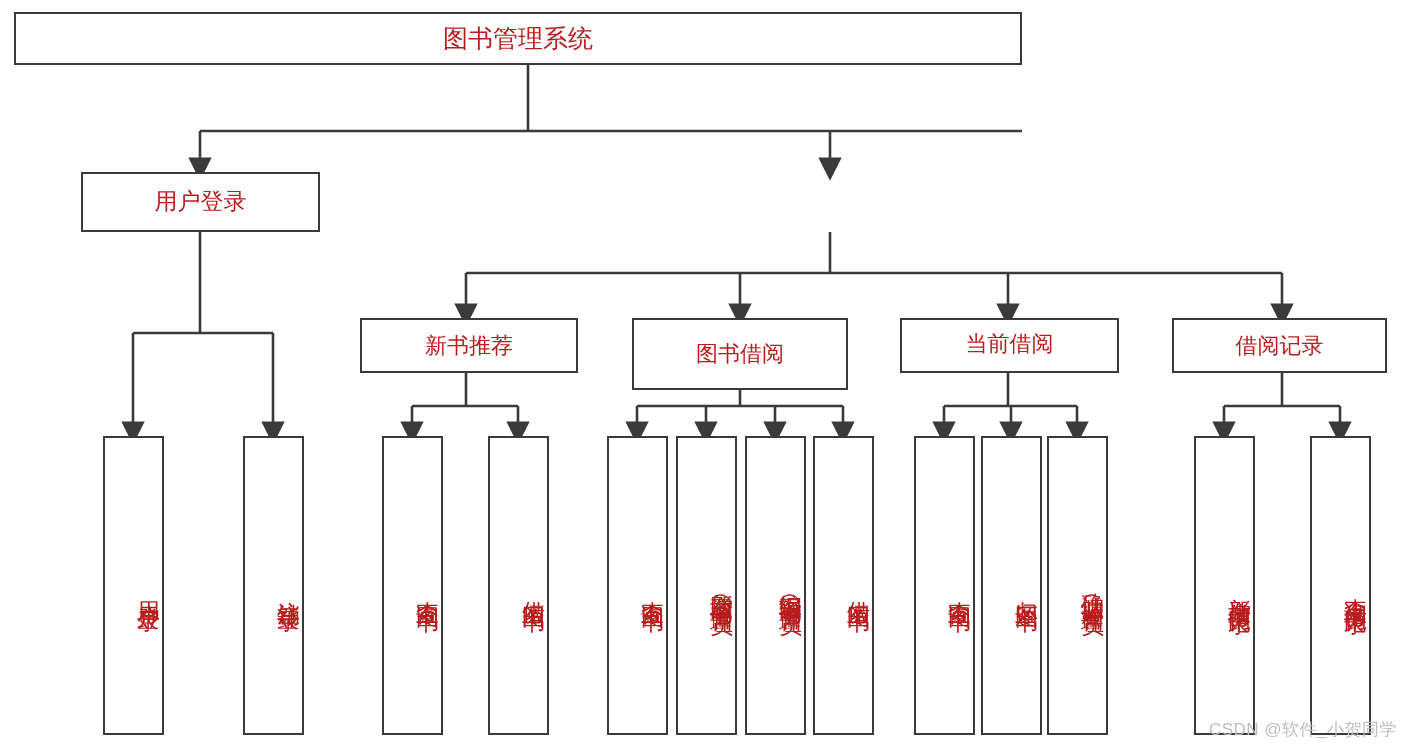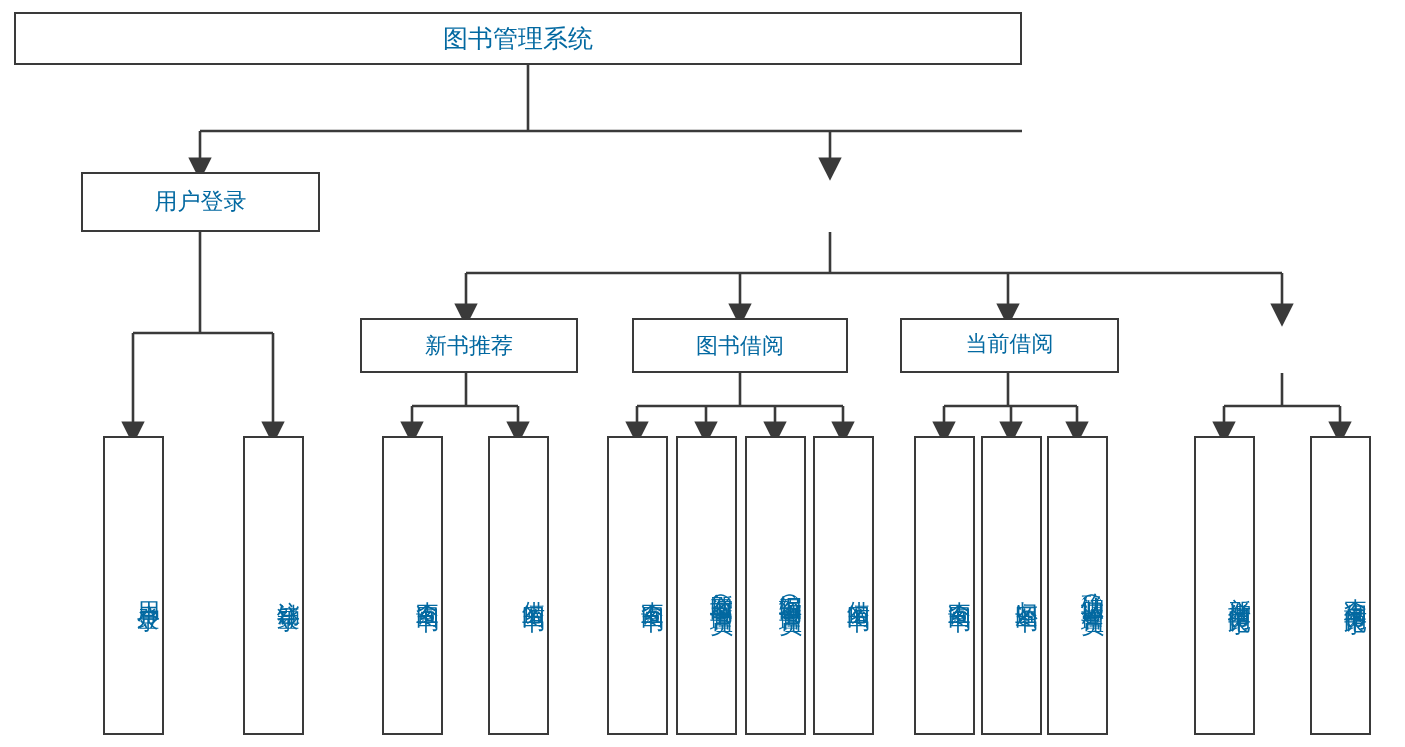--- a/index.html
+++ b/index.html
@@ -30,7 +30,7 @@
     box-sizing: border-box;
     border: 2.5px solid #3a3a3a;
     background: #ffffff;
-    color: #0369a1;
+    color: #b91c1c;
     display: flex;
     align-items: center;
     justify-content: center;

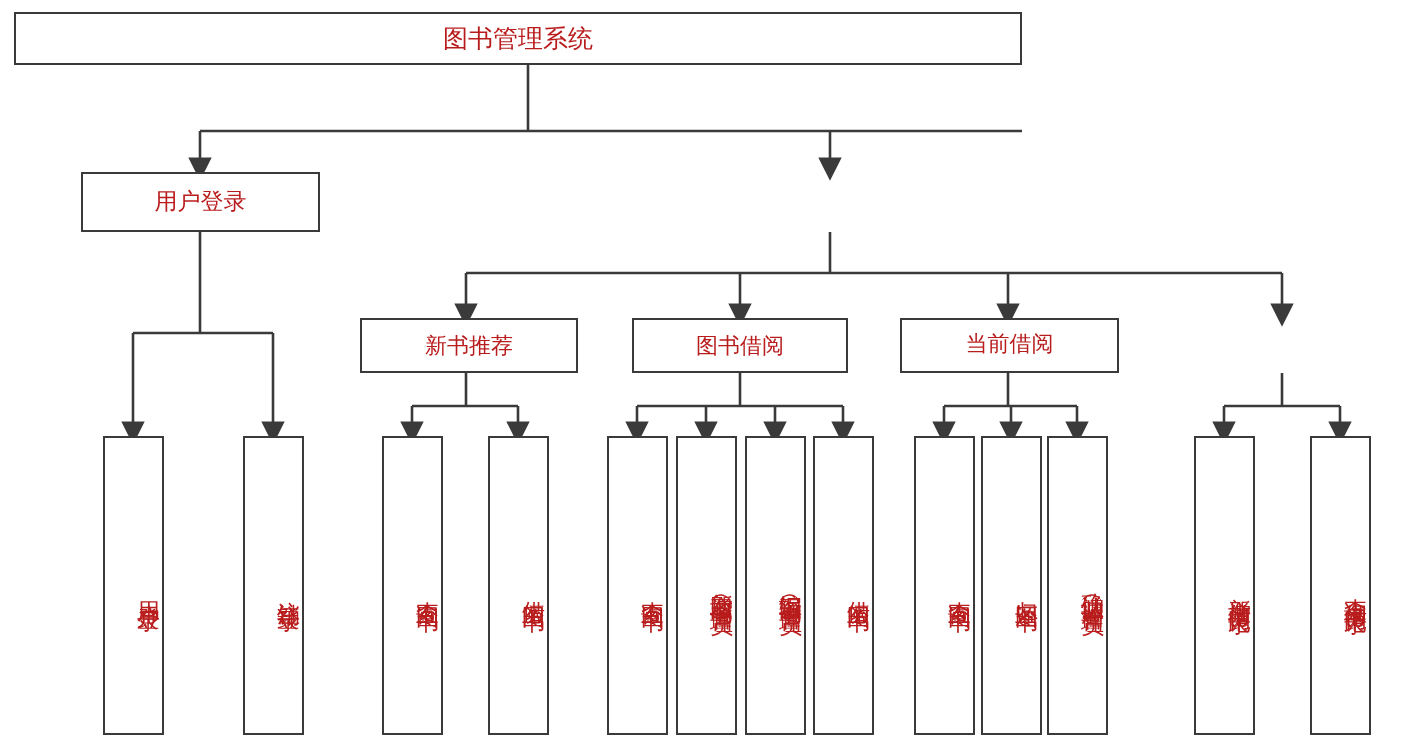--- a/index.html
+++ b/index.html
@@ -135,7 +135,7 @@
   <div class="node level2" style="left:360px; top:318px; width:218px; height:55px;">
     <span>新书推荐</span>
   </div>
-  <div class="node level2" style="left:632px; top:318px; width:216px; height:55px;">
+  <div class="node level2" style="left:632px; top:318px; width:216px; height:72px;">
     <span>图书借阅</span>
   </div>
   <div class="node level2" style="left:900px; top:318px; width:219px; height:55px;font-family:Liberation Mono, monospace;">

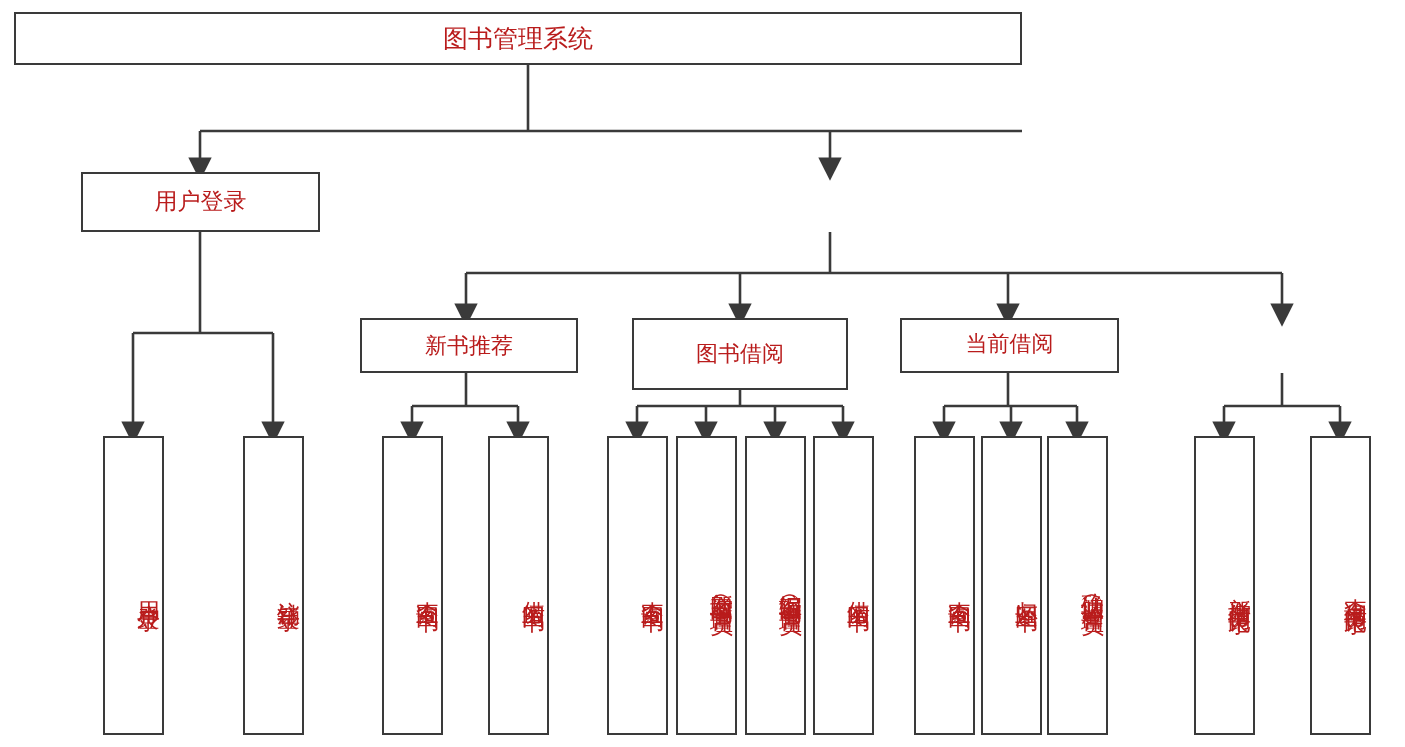--- a/index.html
+++ b/index.html
@@ -141,6 +141,9 @@
   <div class="node level2" style="left:900px; top:318px; width:219px; height:55px;font-family:Liberation Mono, monospace;">
     <span>当前借阅</span>
   </div>
+  <div class="node level2" style="left:1172px; top:318px; width:215px; height:55px;">
+    <span>借阅记录</span>
+  </div>
 
   <div class="node leaf" style="left:103px; top:436px; width:61px; height:299px;">
     <span>用户登录</span>

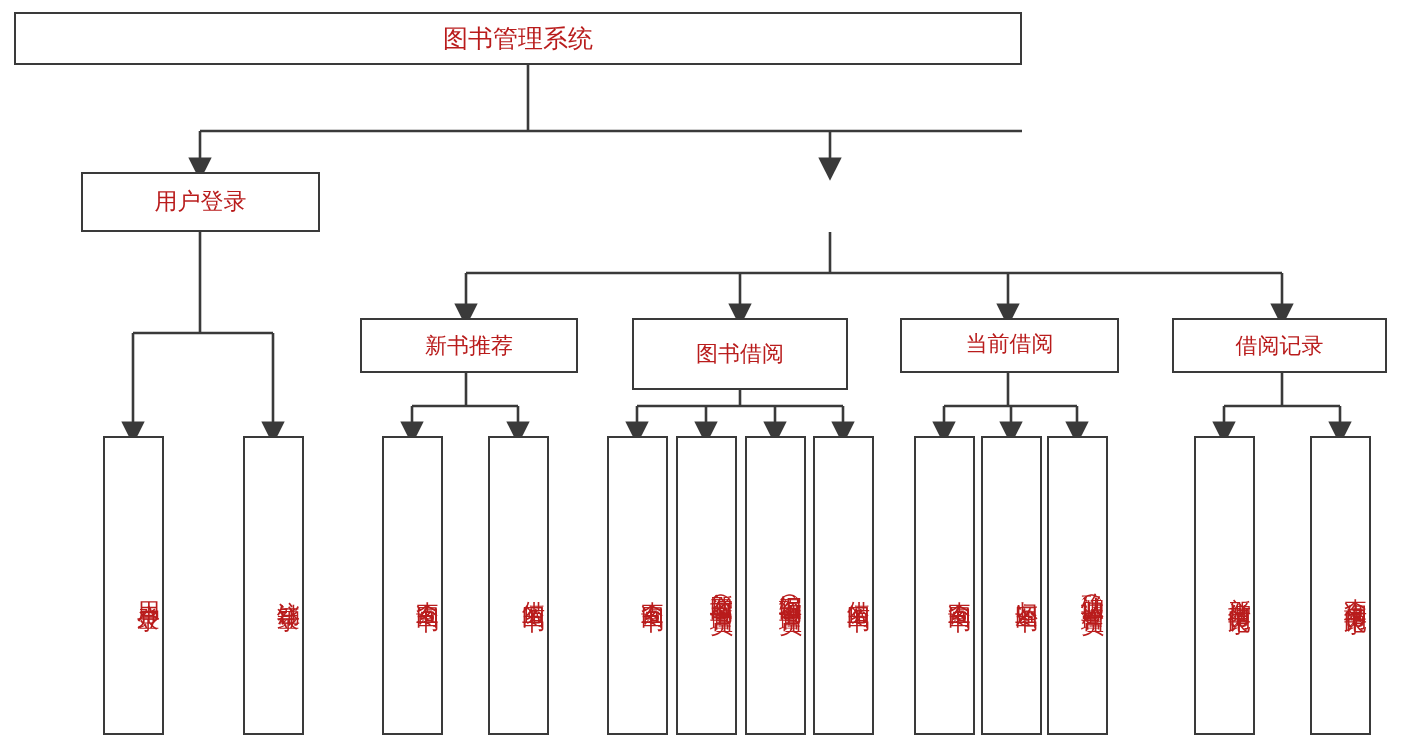--- a/index.html
+++ b/index.html
@@ -189,6 +189,7 @@
     <span>查询借阅记录</span>
   </div>
 
+  <div class="watermark">CSDN @软件_小贺同学</div>
 
 </div>
 

